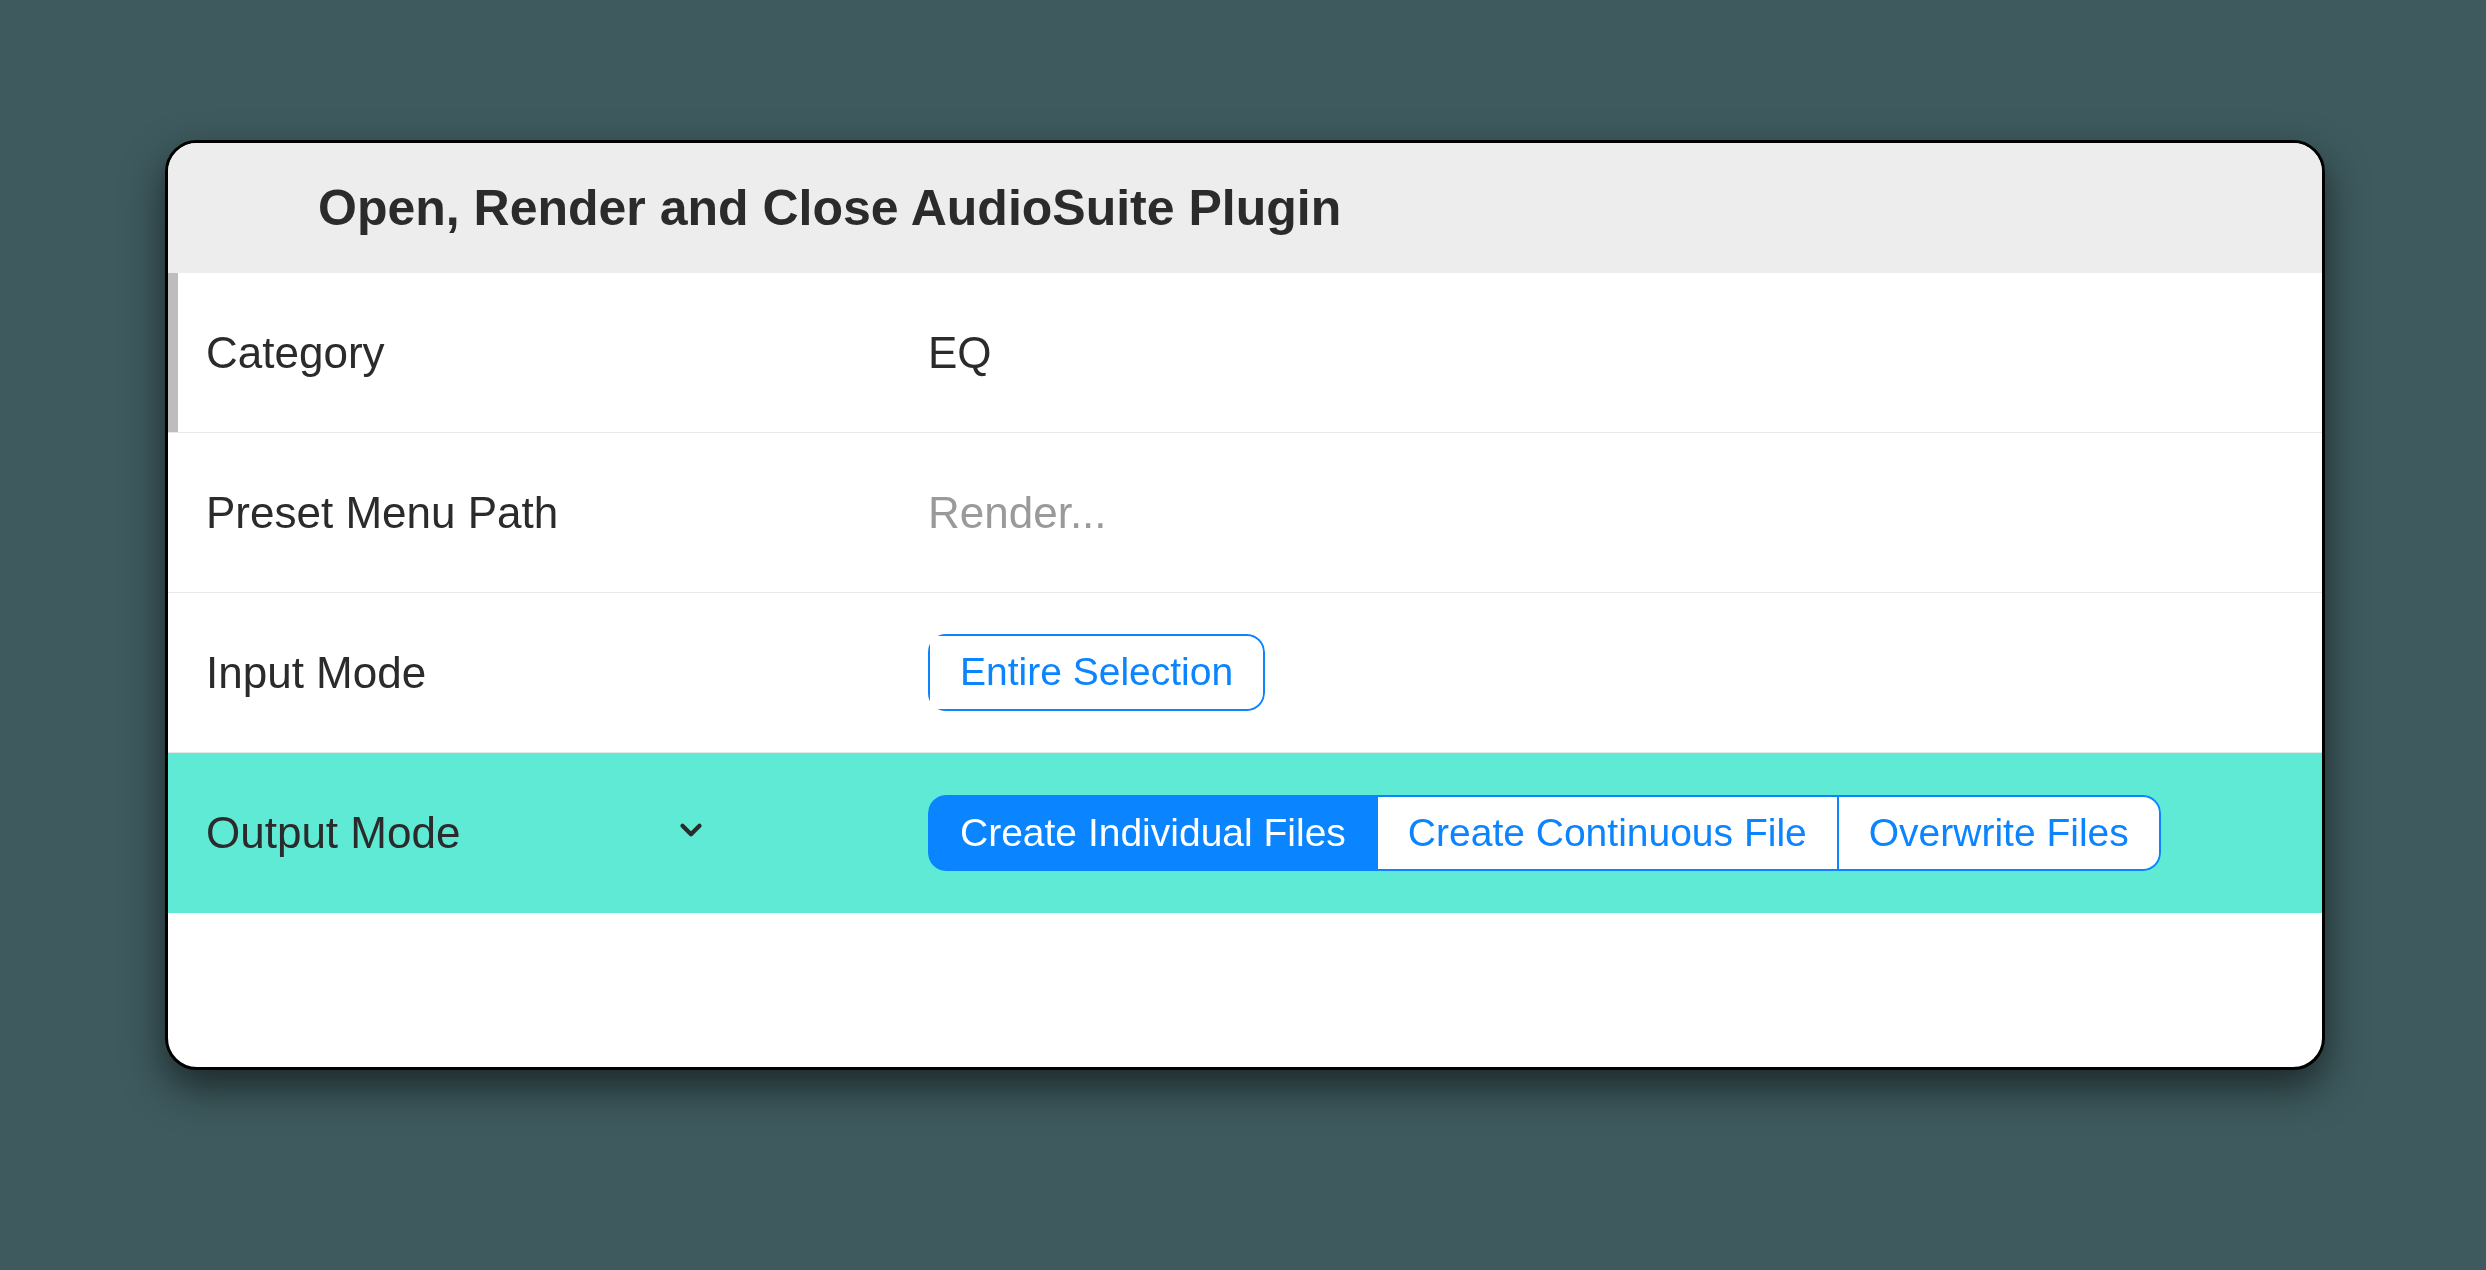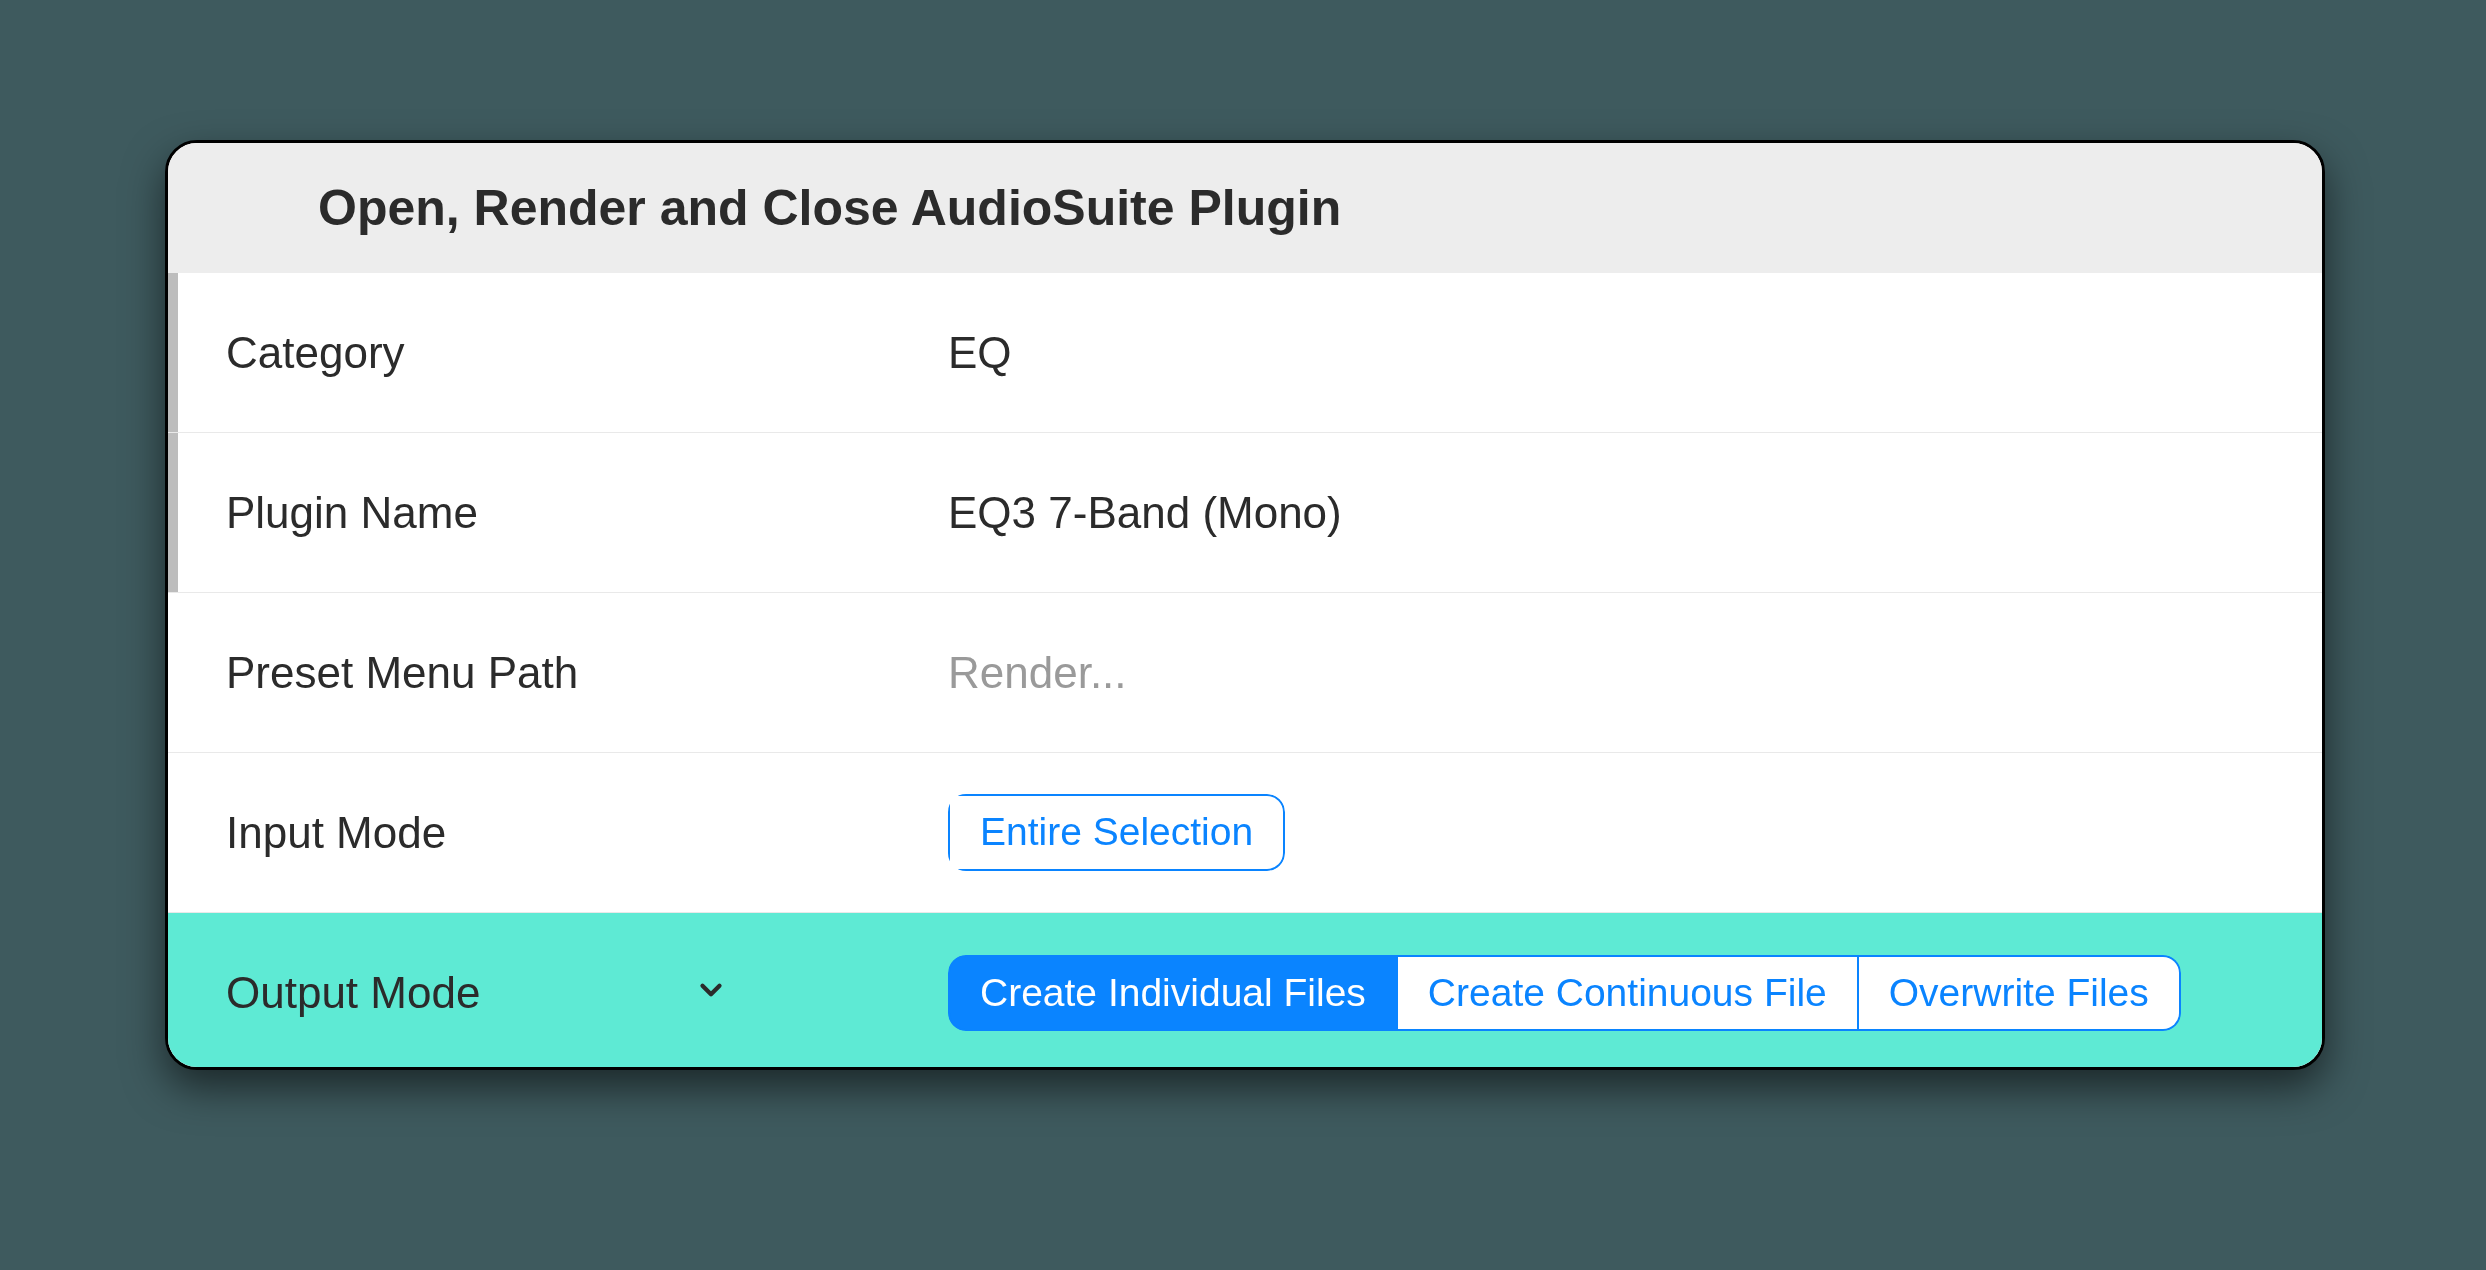--- a/index.html
+++ b/index.html
@@ -37,7 +37,6 @@
     border-bottom: 1px solid #e9e9e9;
     min-height: 160px;
     position: relative;
-    padding-left: 20px;
   }
   .row.last { border-bottom: none; }
   .row.expandable { background: #5eead4; }

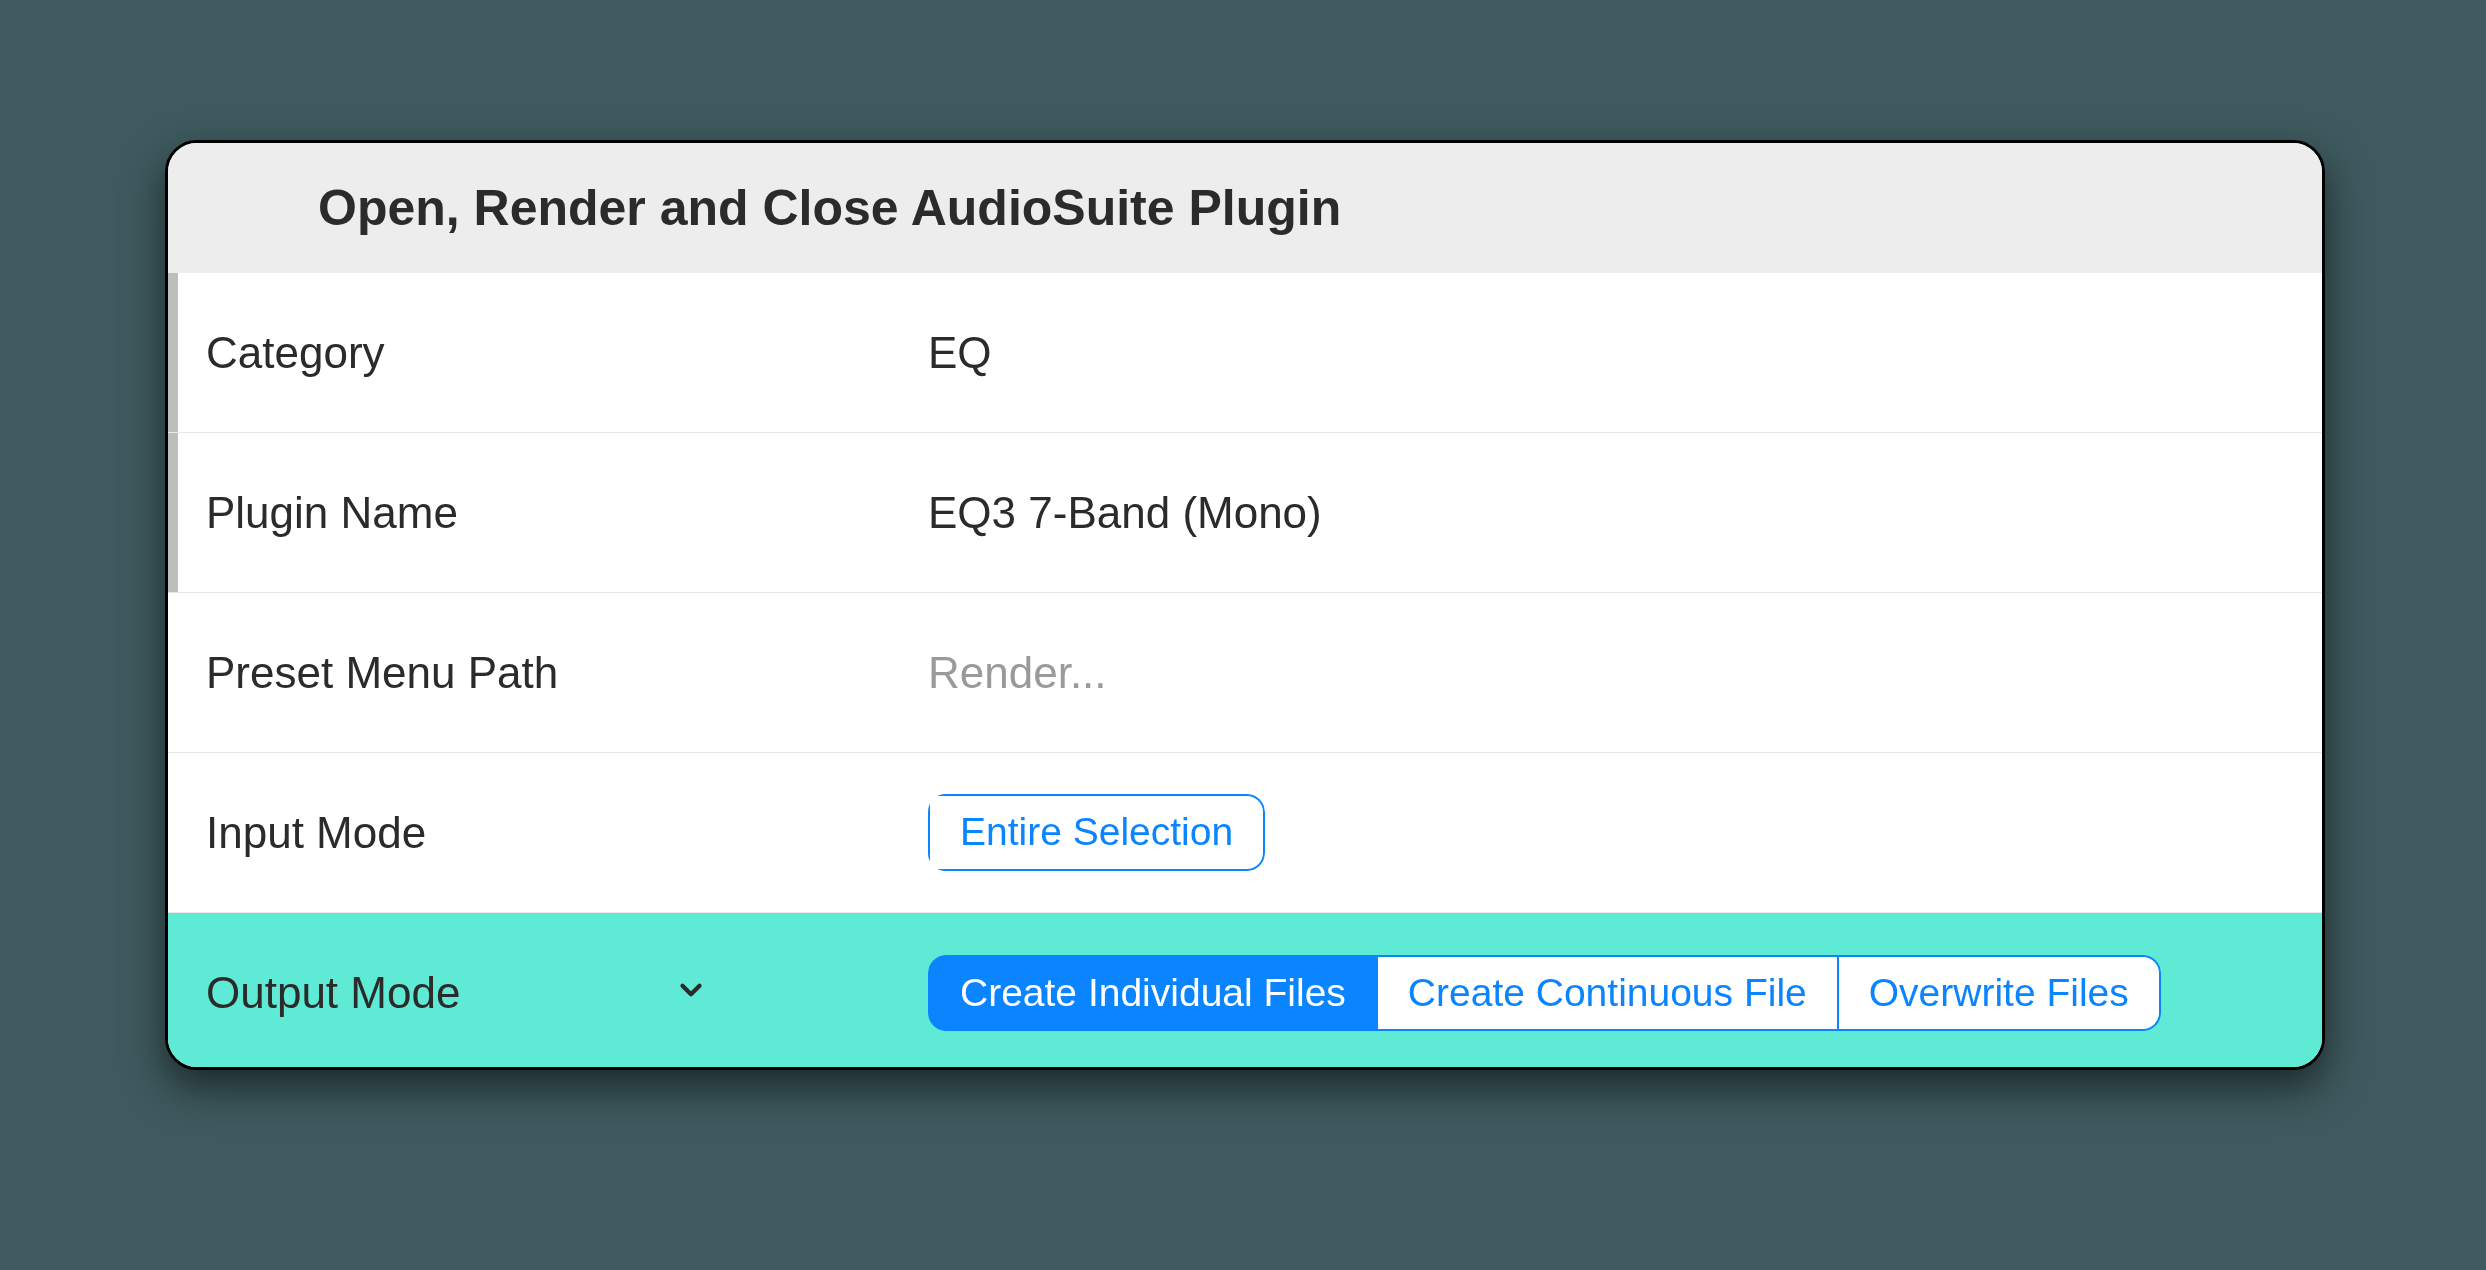--- a/index.html
+++ b/index.html
@@ -111,15 +111,6 @@
     </div>
   </div>
 
-  <div class="row">
-    <div class="drag-handle"></div>
-    <div class="label-cell">
-      <span>Plugin Name</span>
-    </div>
-    <div class="value-cell">
-      <span>EQ3 7-Band (Mono)</span>
-    </div>
-  </div>
 
   <div class="row">
     <div class="label-cell">

